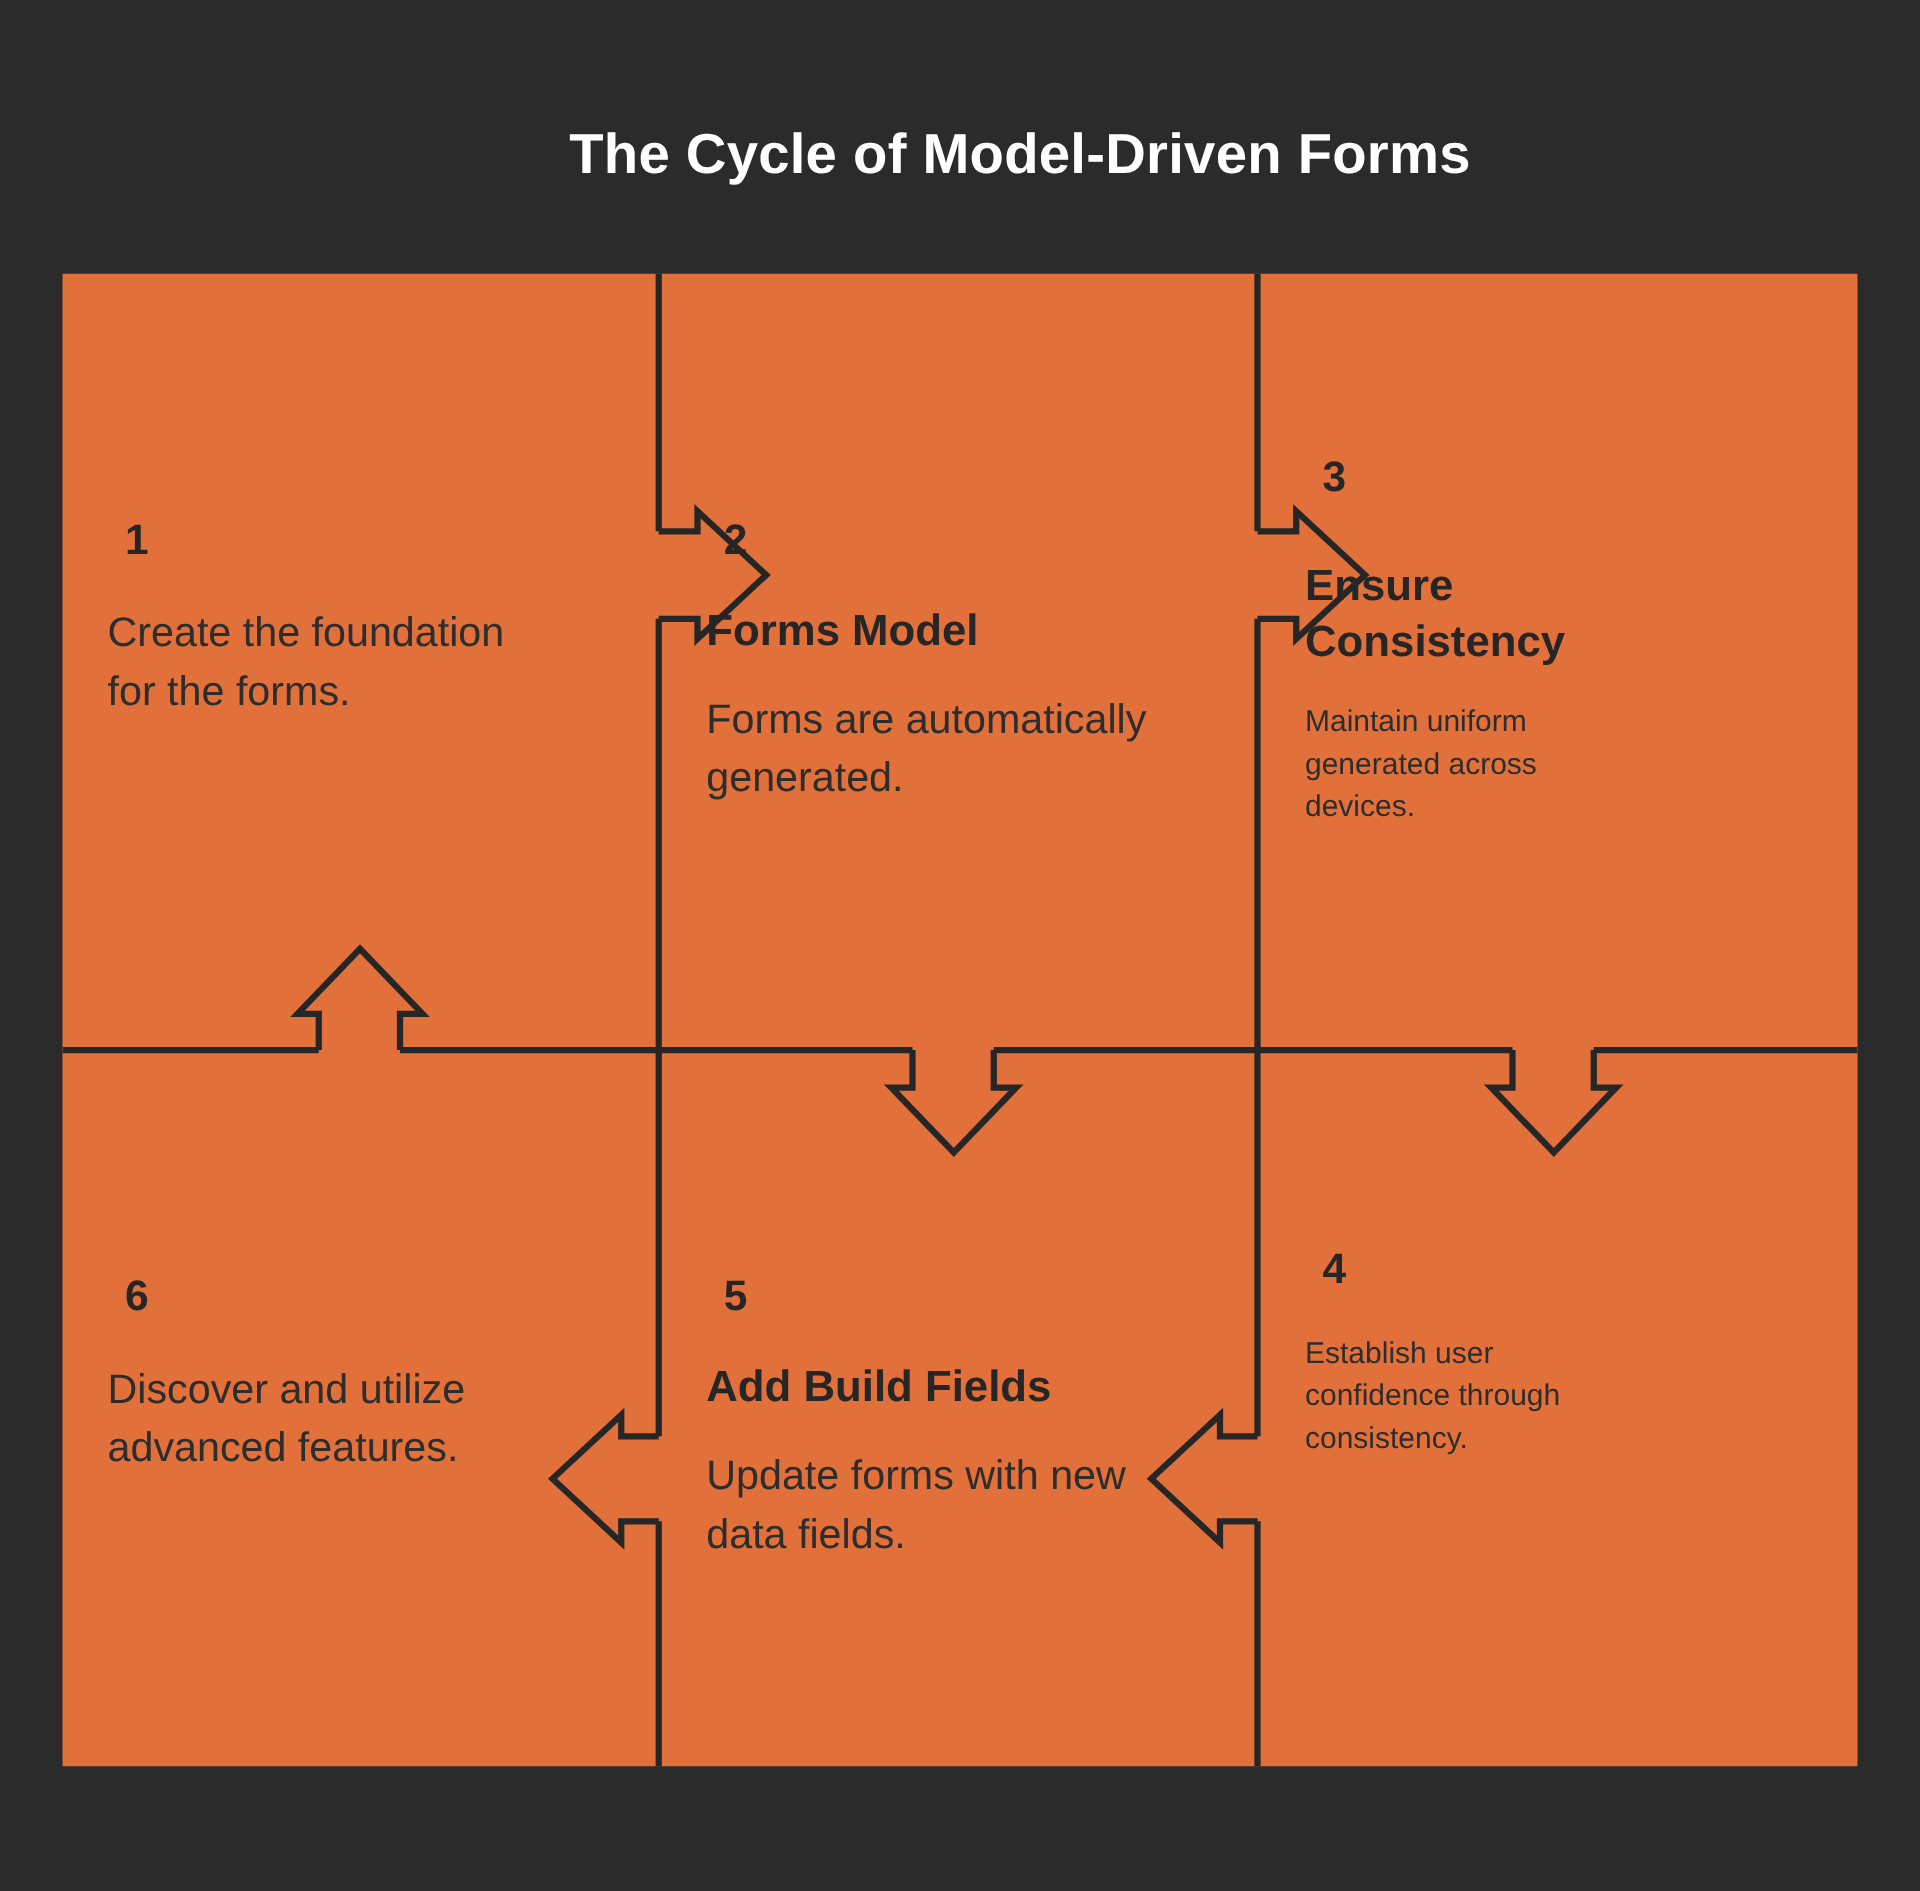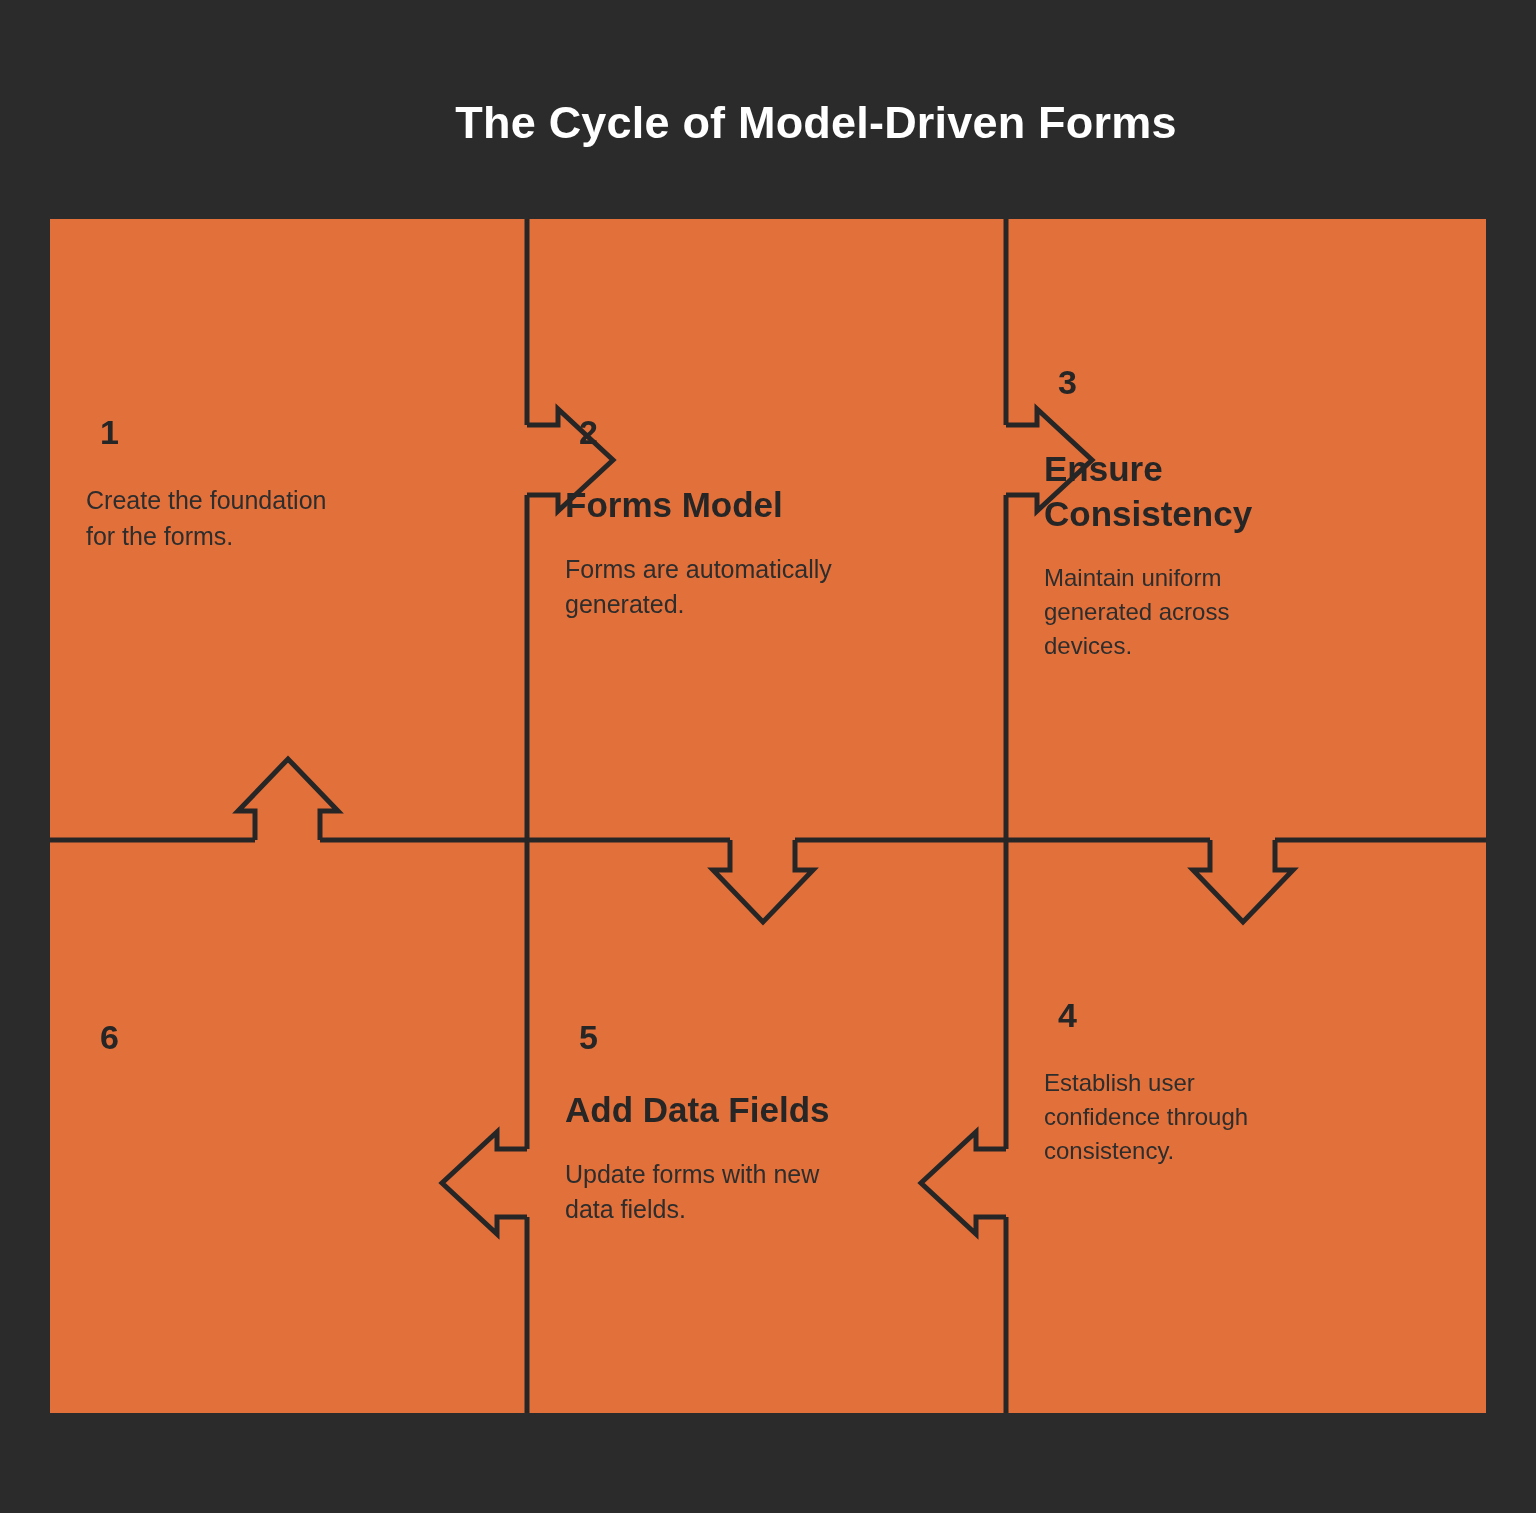--- a/index.html
+++ b/index.html
@@ -95,7 +95,7 @@
   }
 
   .step-desc {
-    font-size: 25px;
+    font-size: 33px;
     font-weight: normal;
     line-height: 1.42;
     color: #2d2d2d;

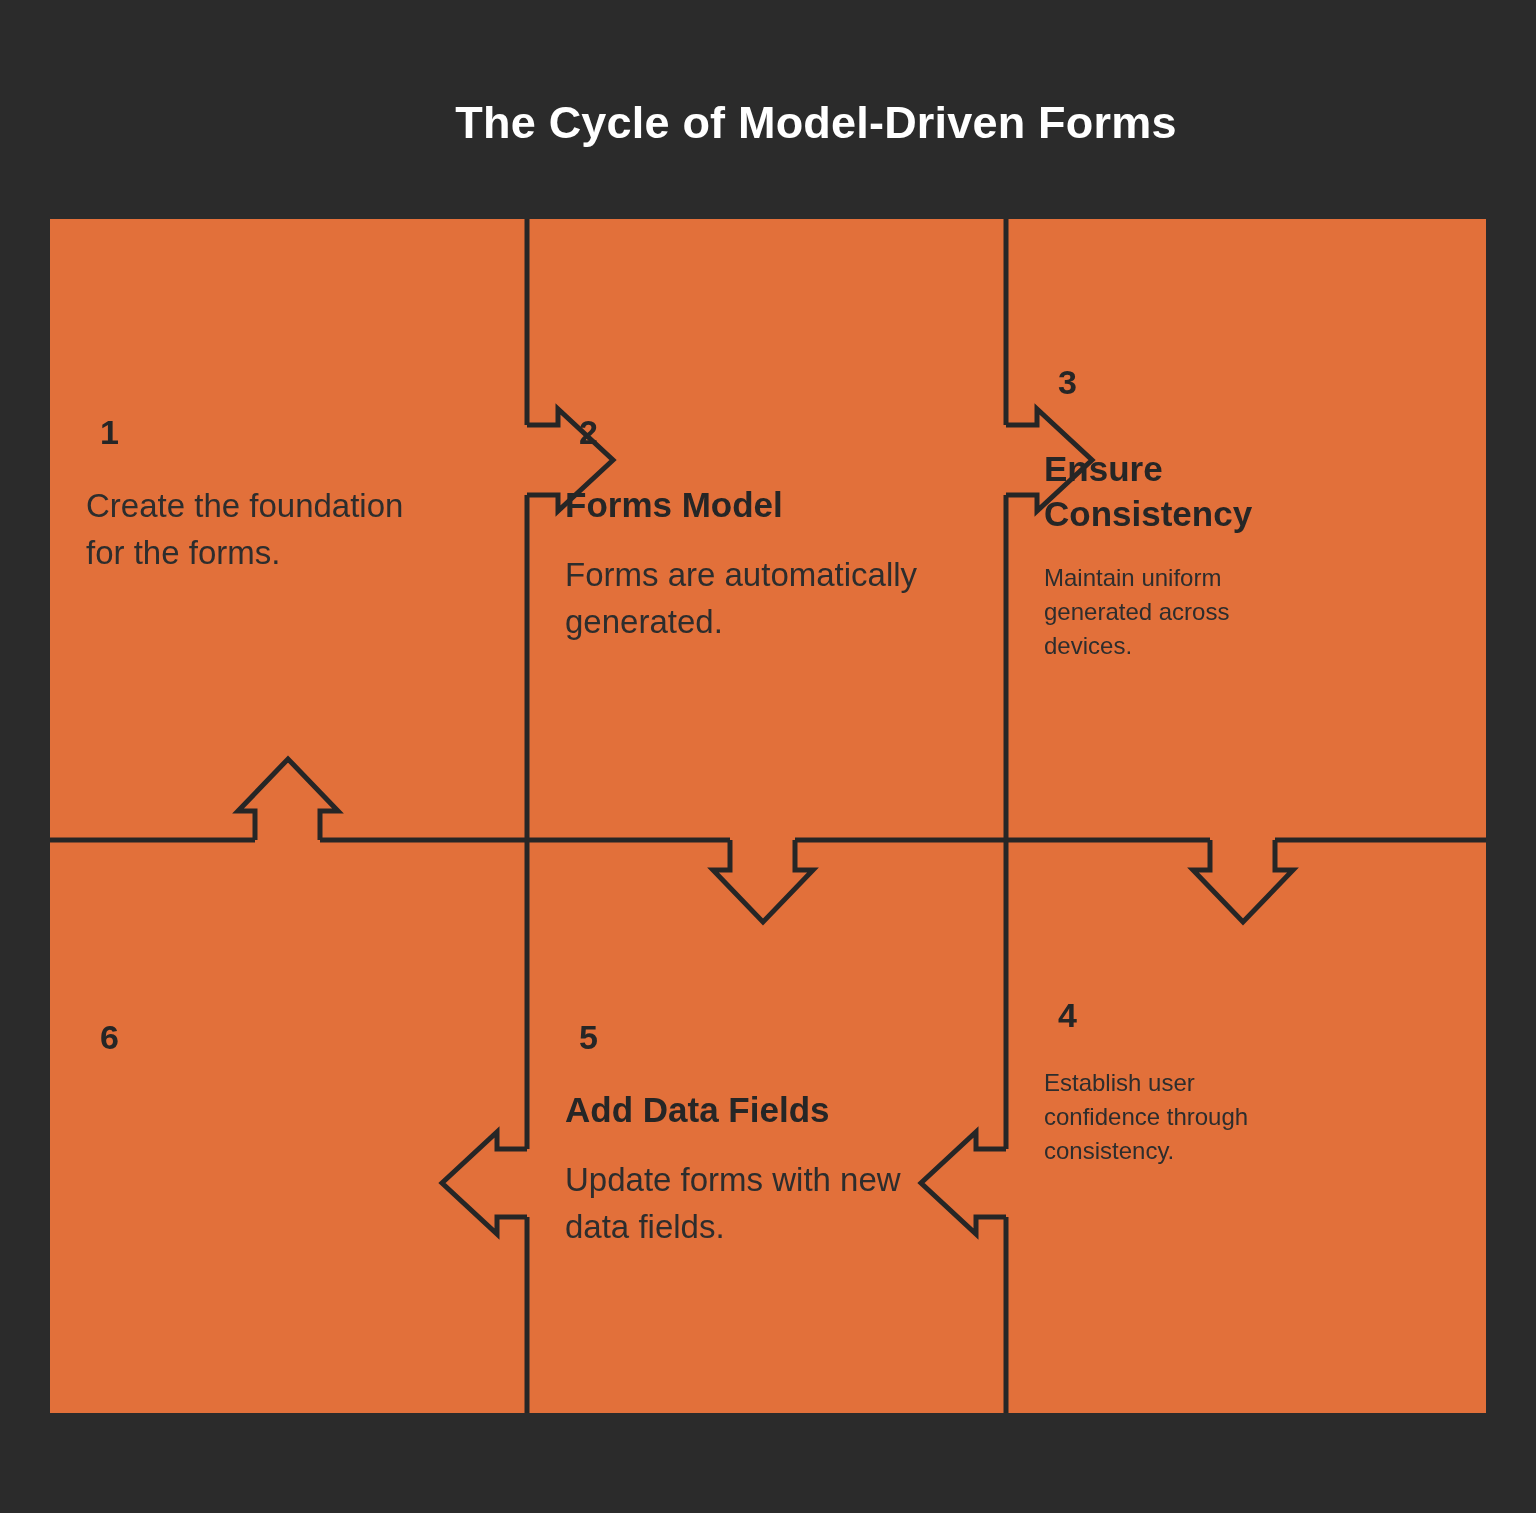--- a/index.html
+++ b/index.html
@@ -173,6 +173,8 @@
     <div class="cell c5">
       <div class="cell-inner">
         <div class="step-num">6</div>
+        <div class="step-desc">Discover and utilize
+advanced features.</div>
       </div>
     </div>
   </div>

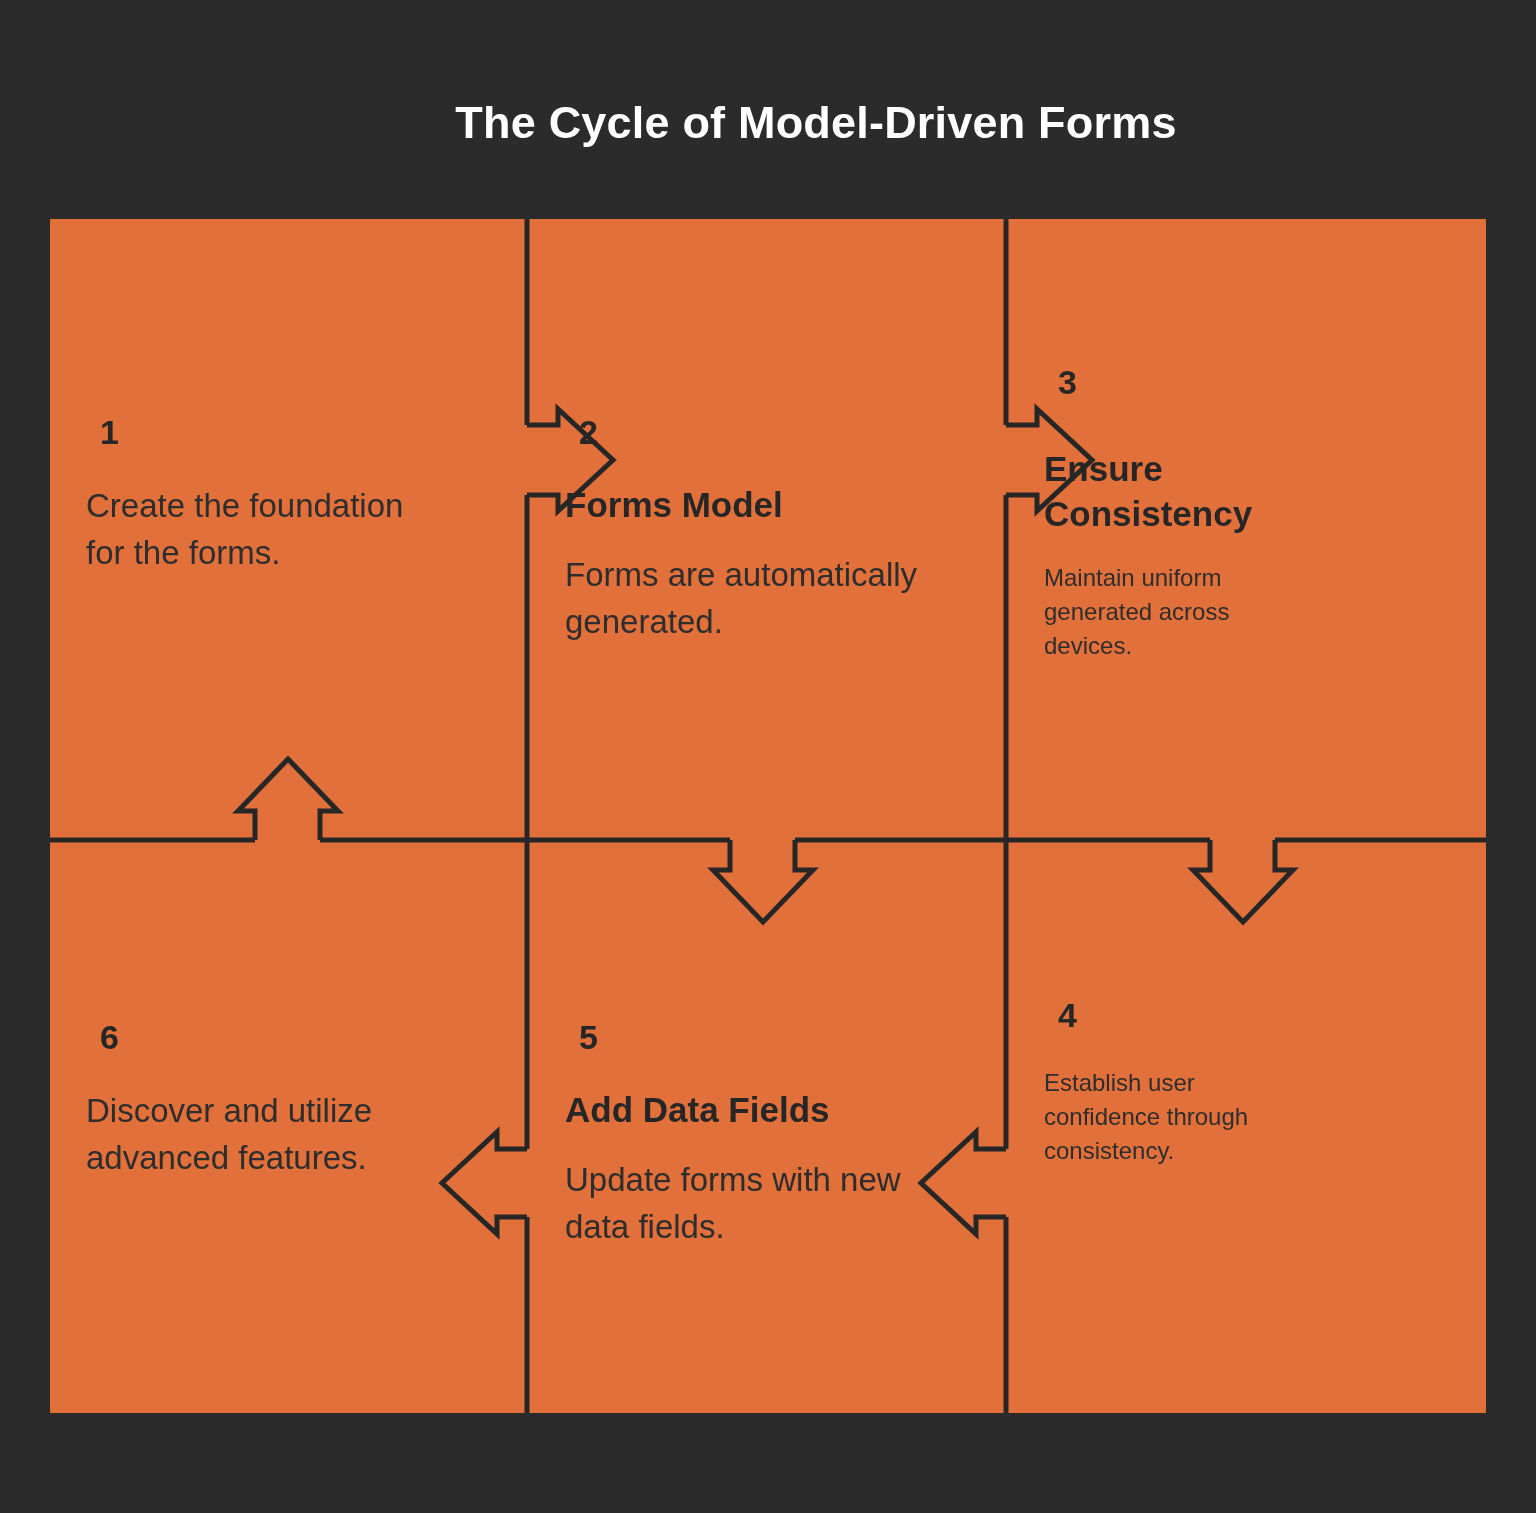--- a/index.html
+++ b/index.html
@@ -164,7 +164,7 @@
     <div class="cell c4">
       <div class="cell-inner">
         <div class="step-num">5</div>
-        <div class="step-title">Add Data Fields</div>
+        <div class="step-title">Add Build Fields</div>
         <div class="step-desc">Update forms with new
 data fields.</div>
       </div>

